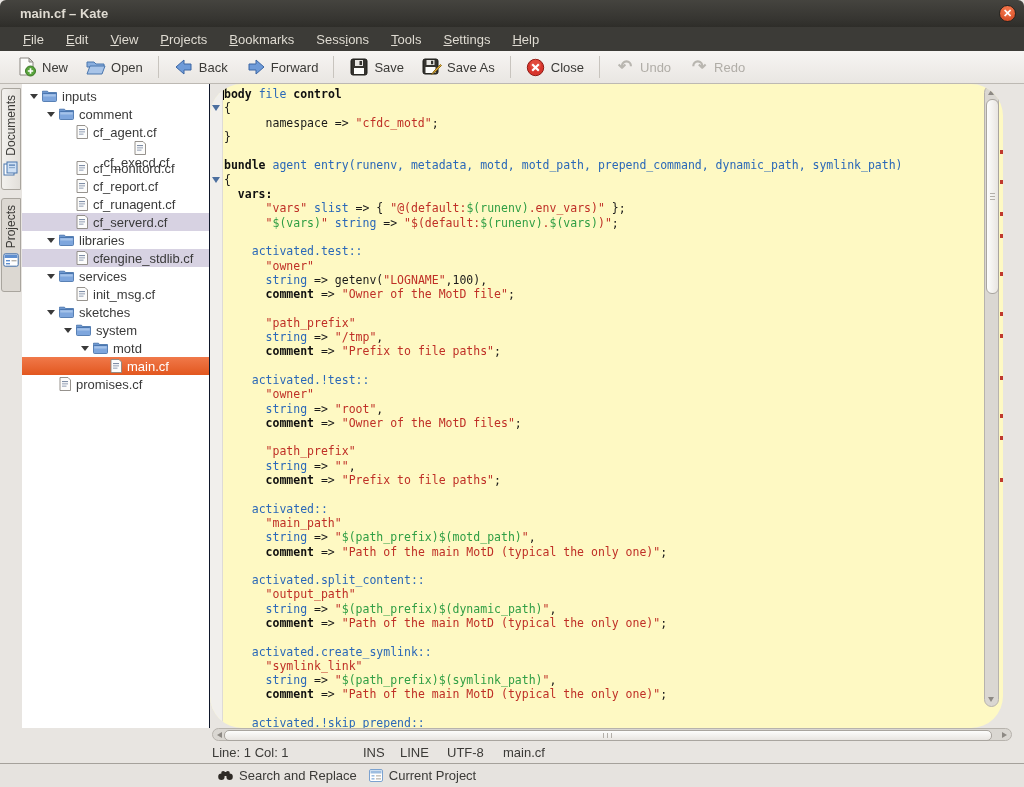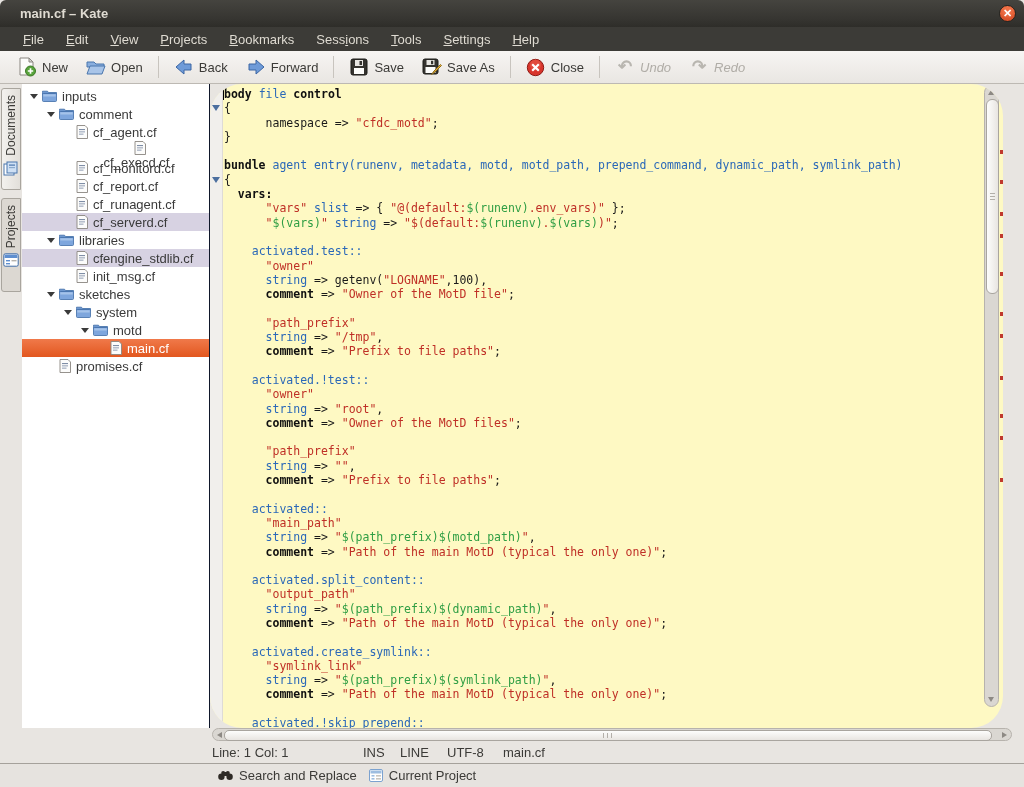--- a/index.html
+++ b/index.html
@@ -27,7 +27,7 @@
     background:linear-gradient(#f7f5f3,#e9e6e2);border-bottom:1px solid #bdb9b3;
     display:flex;align-items:center;padding-left:8px;box-sizing:border-box;}
   .tb-btn{display:flex;align-items:center;gap:5px;padding:3px 9px;font-size:13px;color:#3b3a37;}
-  .tb-btn.disabled .tb-lb{color:#b0ada7;font-style:italic;}
+  .tb-btn.disabled .tb-lb{color:#b0ada7;}
   .tb-ic{width:20px;height:20px;display:inline-flex;align-items:center;justify-content:center;}
   .tb-sep{width:1px;height:22px;background:#c8c4be;margin:0 6px;}
   .uglyph{font-size:17px;font-weight:bold;color:#b9b6b0;line-height:18px;}

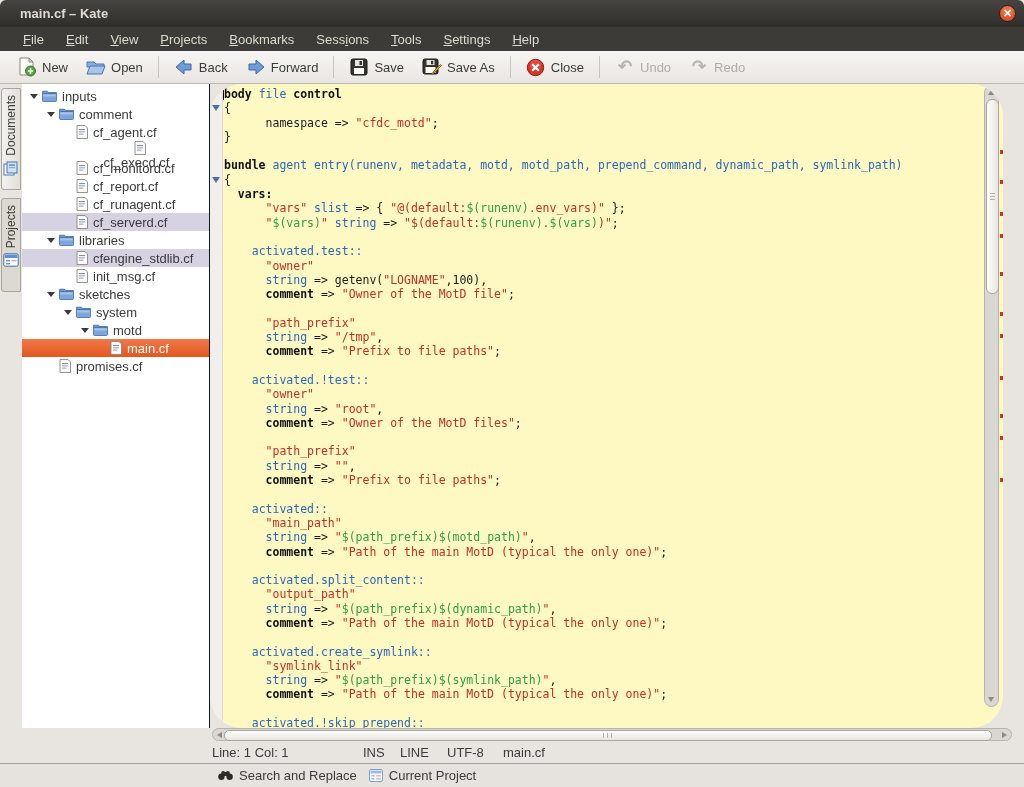--- a/index.html
+++ b/index.html
@@ -351,6 +351,17 @@
           </span>
           <span class="tree-lb">cfengine_stdlib.cf</span>
         </div>
+        <div class="tree-row" style="padding-left: 25px;">
+          <span class="tri"></span>
+          <span class="ic">
+            <svg width="15" height="12" viewBox="0 0 15 12">
+              <path d="M0.5 2.5V1.2h5l1 1.3h8v2H0.5z" fill="#6d97cf" stroke="#3f6ca6" stroke-width="0.8"></path>
+              <rect x="0.5" y="3.5" width="14" height="8" rx="1" fill="#7ea6dd" stroke="#3f6ca6" stroke-width="0.8"></rect>
+              <rect x="1.3" y="4.3" width="12.4" height="2.2" fill="#a5c3ea"></rect>
+            </svg>
+          </span>
+          <span class="tree-lb">services</span>
+        </div>
         <div class="tree-row" style="padding-left: 42px;">
           <span class="ic" style="margin-left:12px">
             <svg width="12" height="14" viewBox="0 0 12 14">

